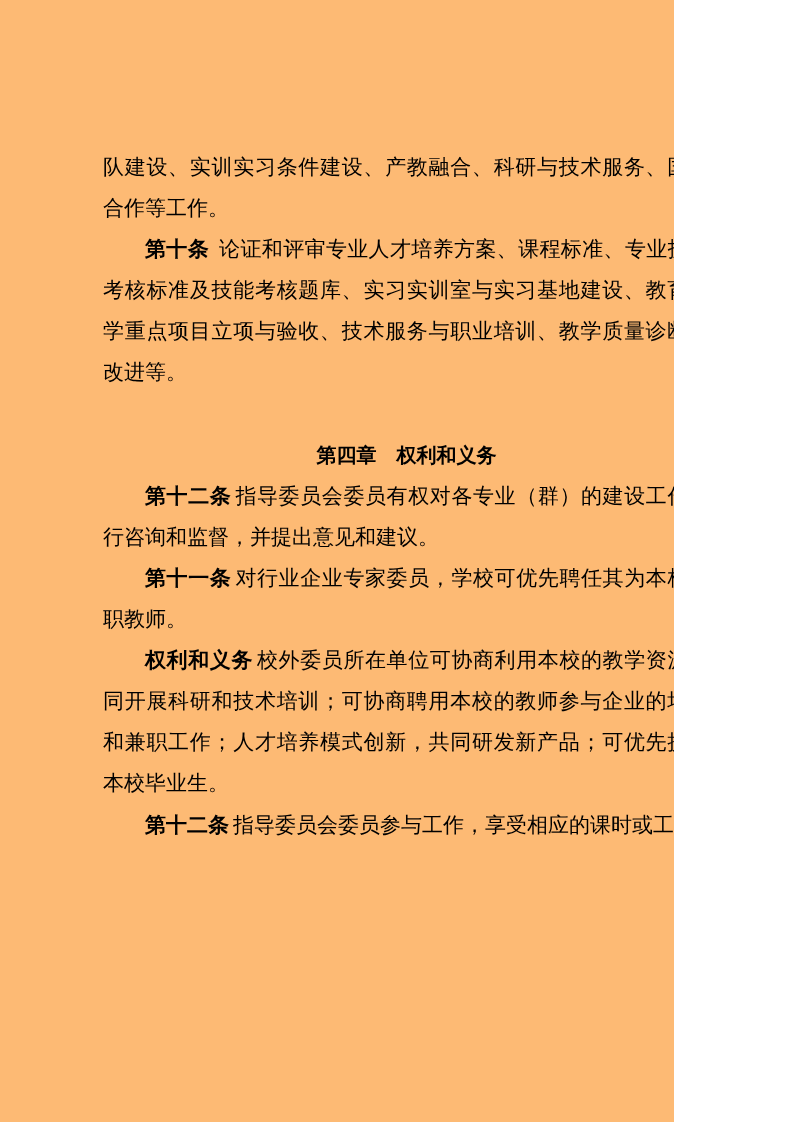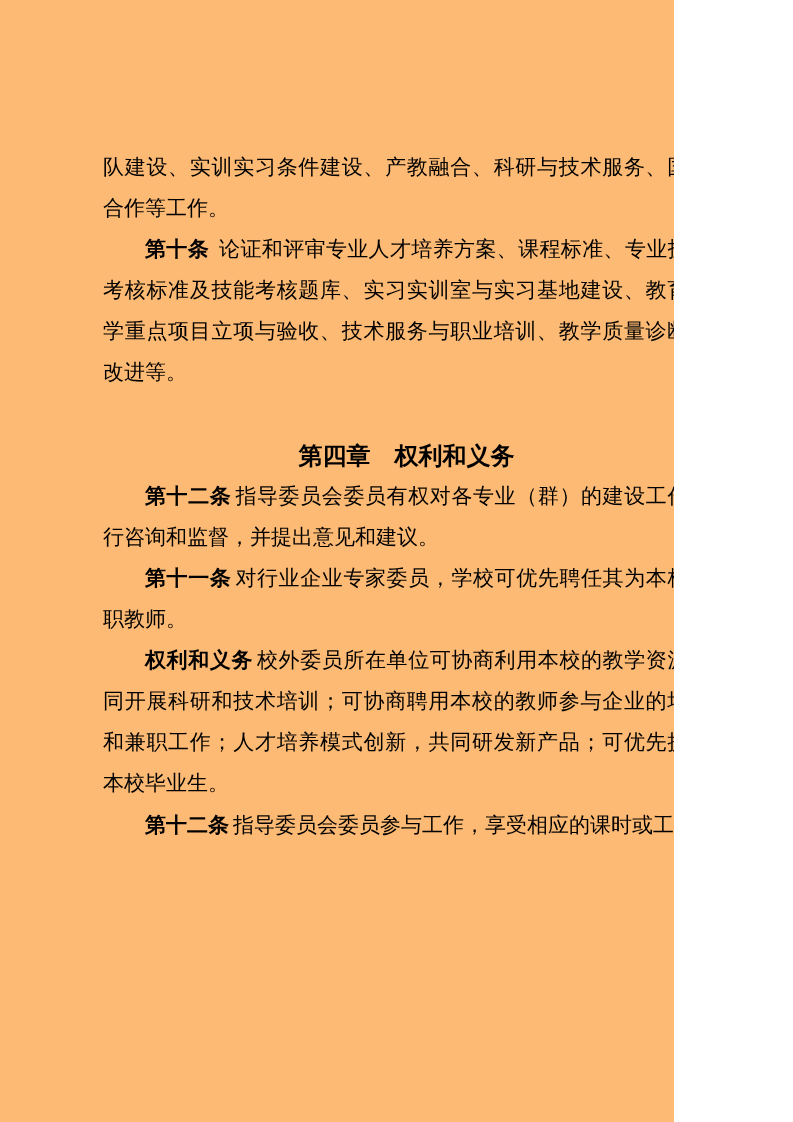--- a/index.html
+++ b/index.html
@@ -49,7 +49,7 @@
     padding: 0;
     font-family: "Liberation Sans", "DejaVu Sans", sans-serif;
     font-weight: bold;
-    font-size: 24px;
+    font-size: 20px;
     line-height: 41.1px;
     text-align: center;
     text-indent: 0;

